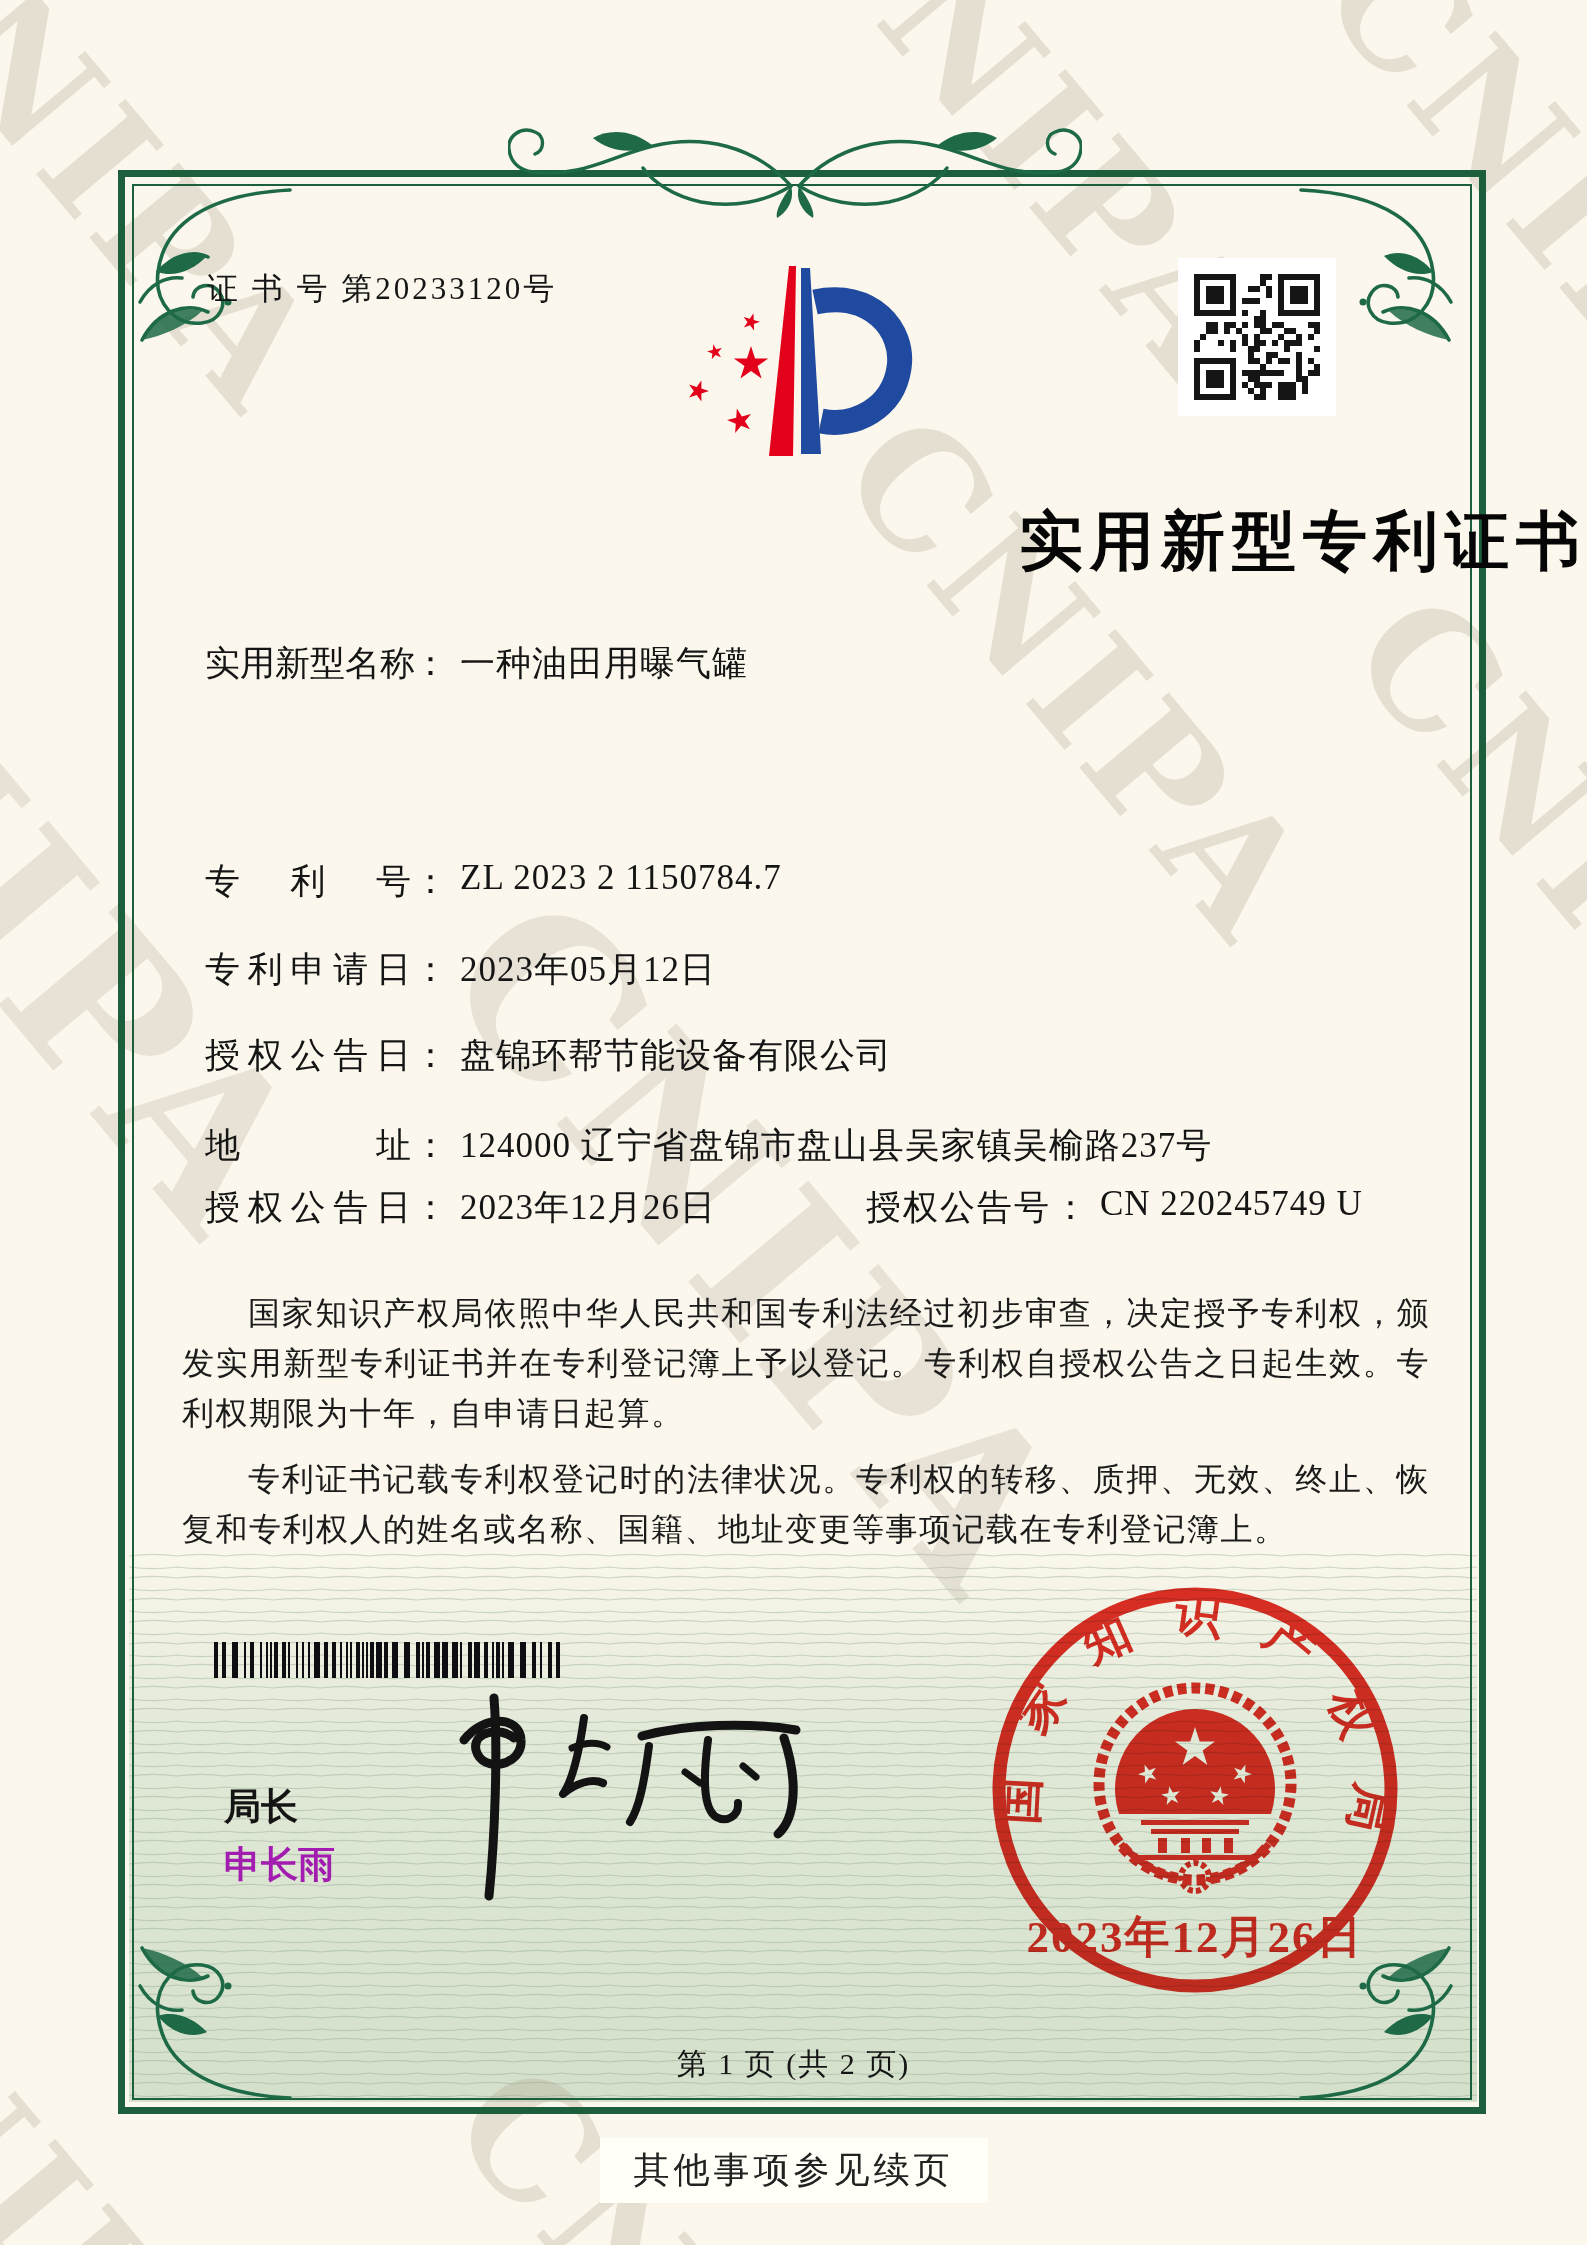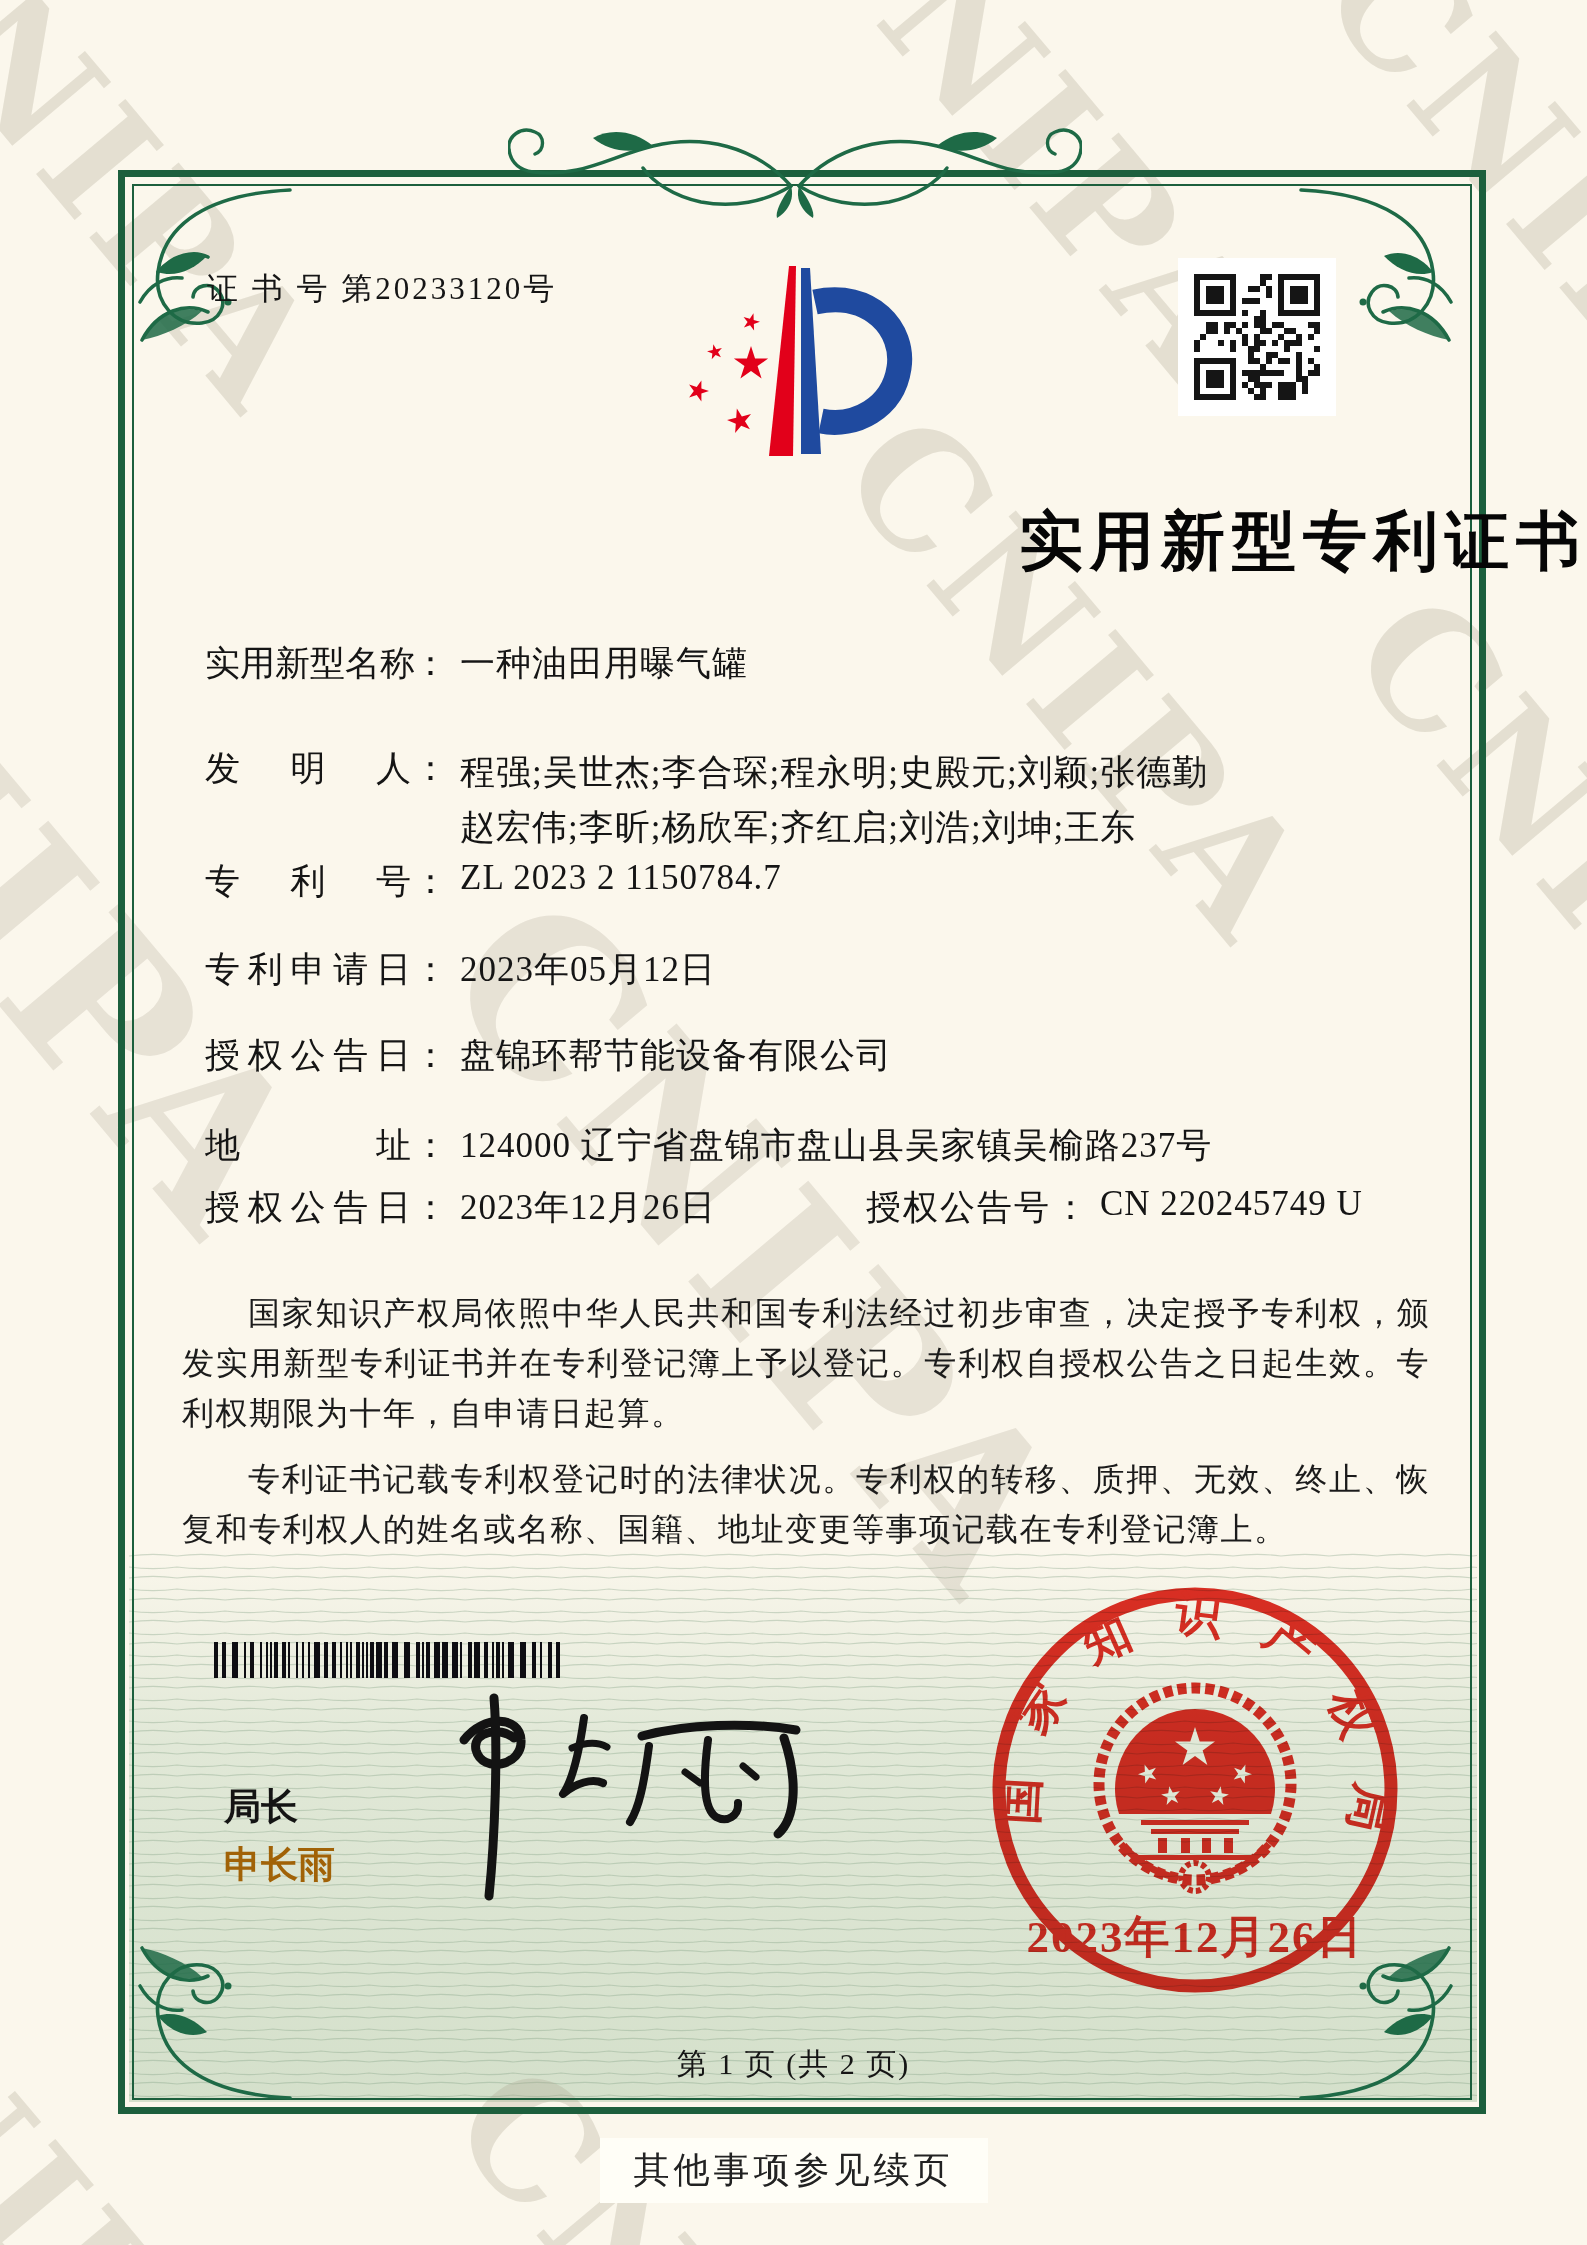--- a/index.html
+++ b/index.html
@@ -348,9 +348,6 @@
     <span class="flabel">实用新型名称</span><span class="fcolon">：</span><span class="fvalue">一种油田用曝气罐</span>
   </div>
 
-  <div class="row" style="top:745px;">
-    <span class="flabel">发明人</span><span class="fcolon">：</span><span class="fvalue"><span class="vline" style="display:block;">程强;吴世杰;李合琛;程永明;史殿元;刘颖;张德勤</span><span class="vline" style="display:block;">赵宏伟;李昕;杨欣军;齐红启;刘浩;刘坤;王东</span></span>
-  </div>
 
   <div class="row" style="top:858px;">
     <span class="flabel">专利号</span><span class="fcolon">：</span><span class="fvalue">ZL 2023 2 1150784.7</span>

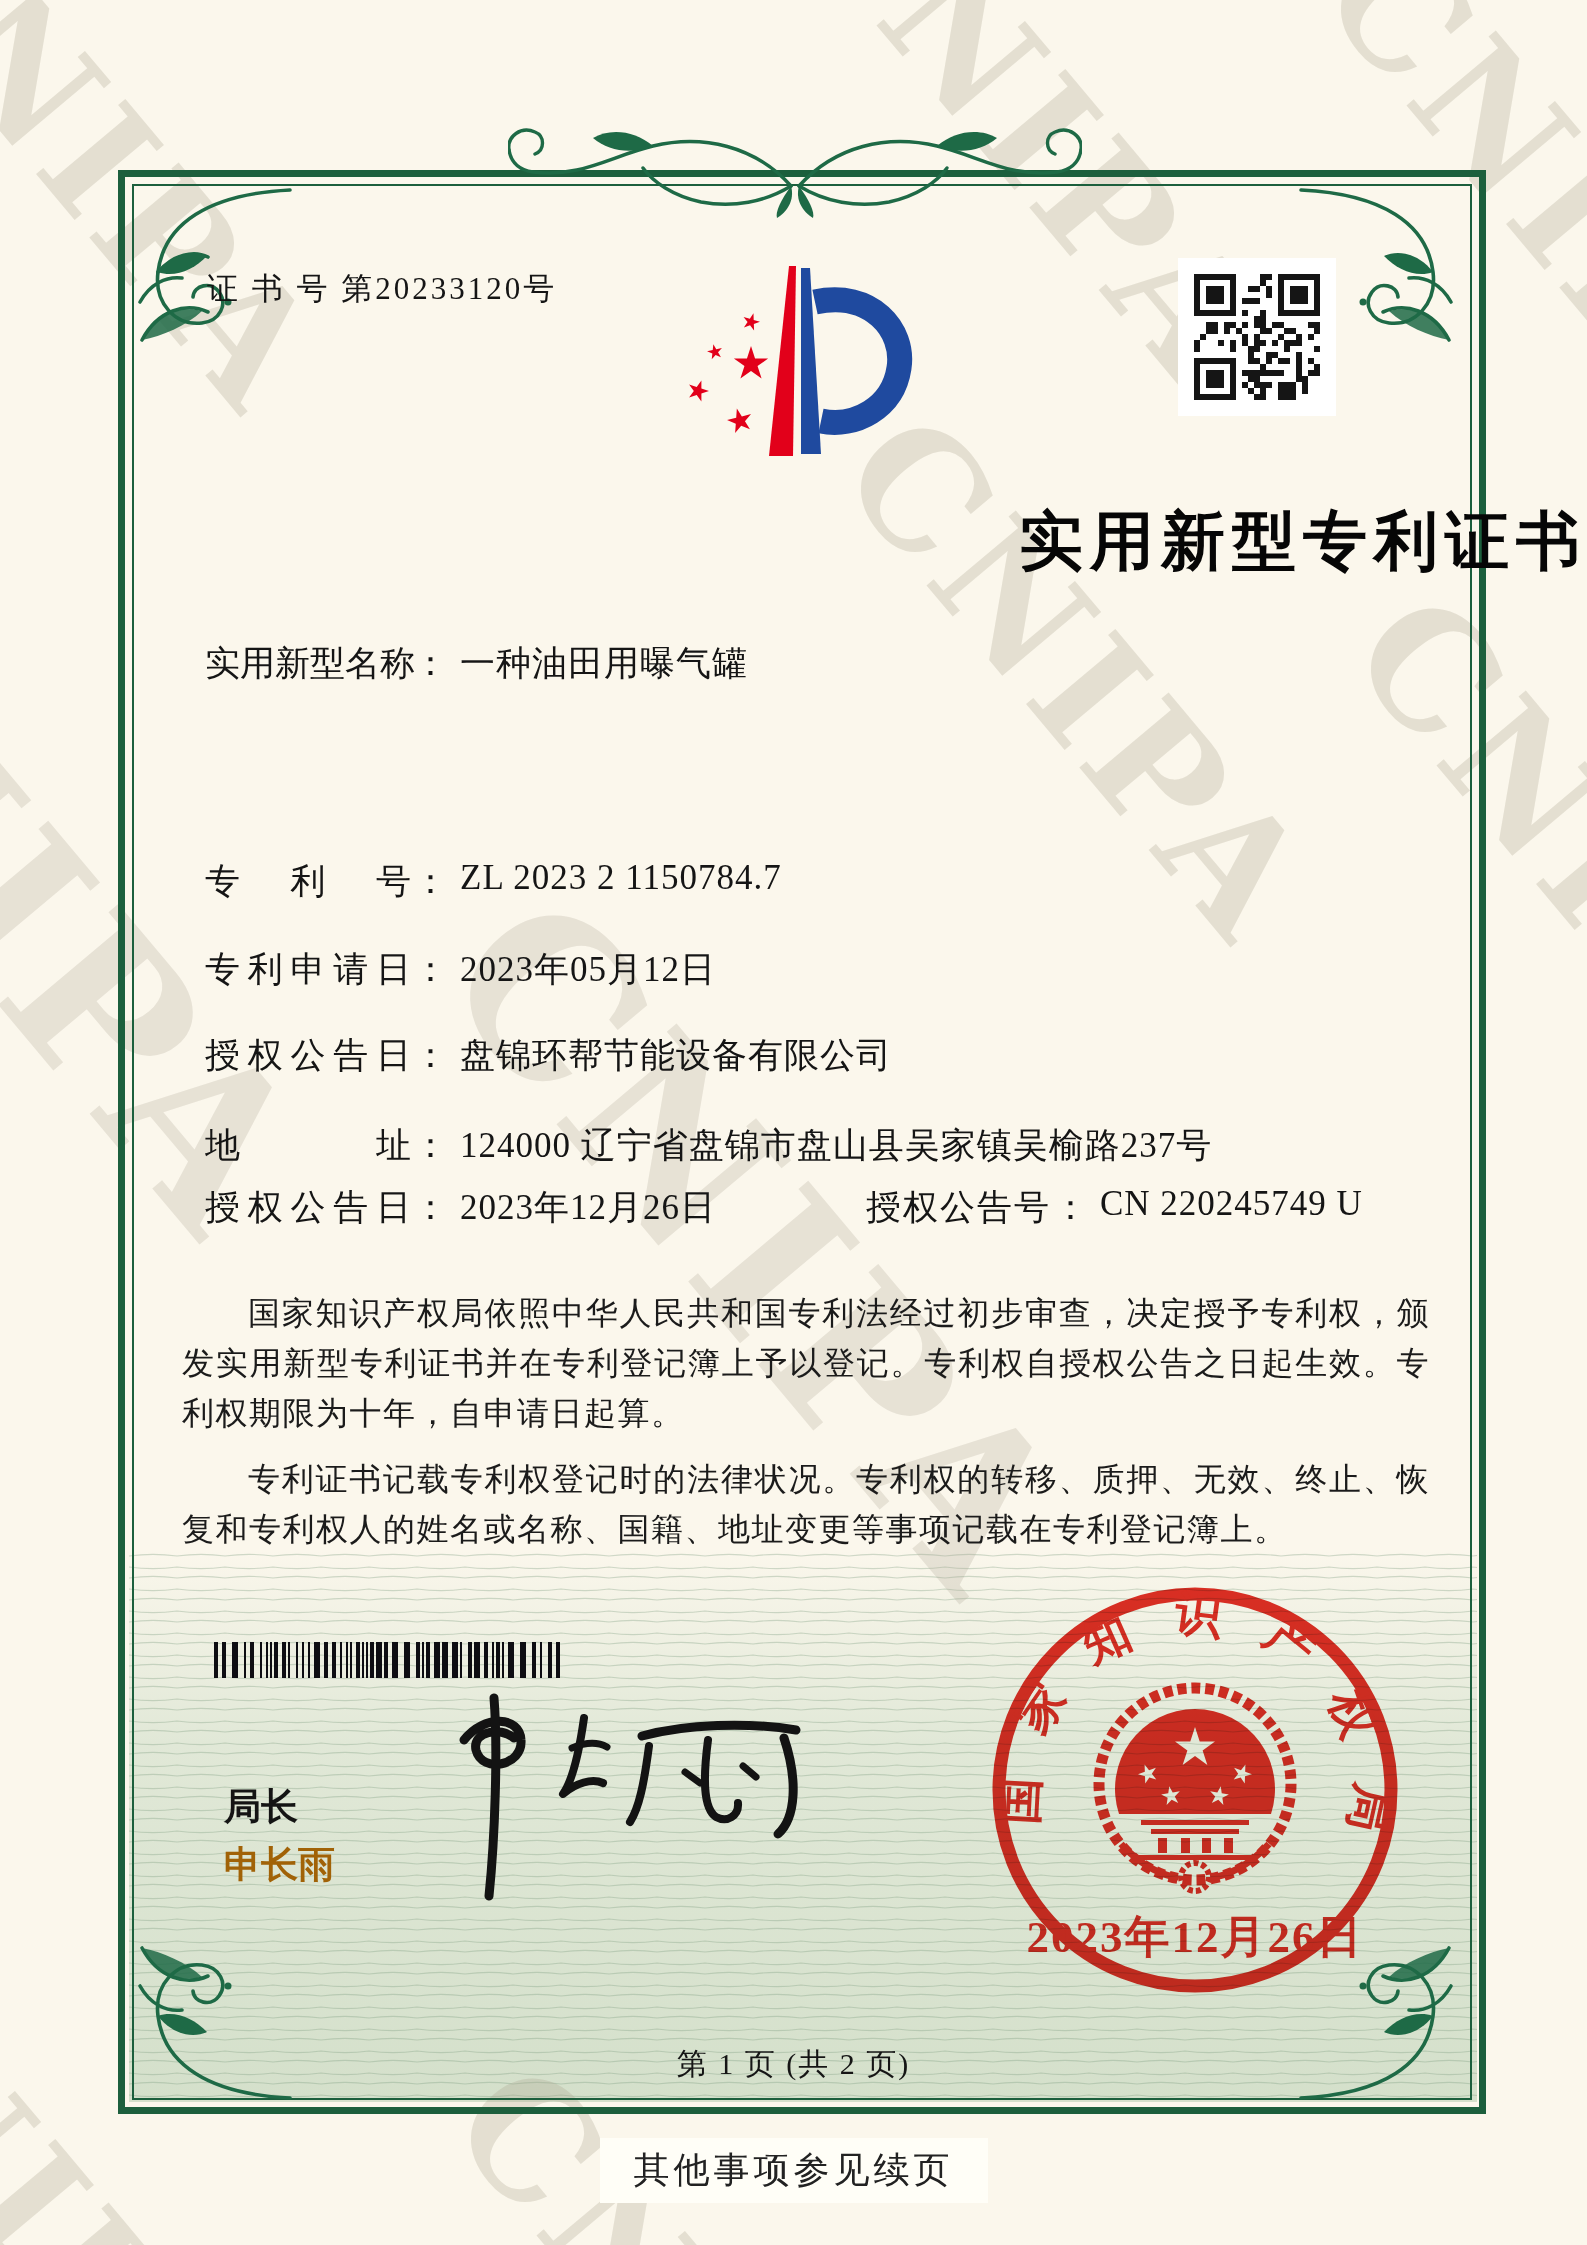--- a/index.html
+++ b/index.html
@@ -61,7 +61,7 @@
   
   .barcode{position:absolute; z-index:4; left:214px; top:1642px; width:356px; height:36px; overflow:hidden;}
   .sig-role{position:absolute; z-index:4; left:224px; top:1782px; font:700 37px "Liberation Sans","DejaVu Sans",sans-serif; color:#141414;}
-  .sig-name{position:absolute; z-index:4; left:224px; top:1840px; font:700 37px "Liberation Sans","DejaVu Sans",sans-serif; color:#a16207;}
+  .sig-name{position:absolute; z-index:4; left:224px; top:1840px; font:700 37px "Liberation Sans","DejaVu Sans",sans-serif; color:#a21caf;}
   .signature{position:absolute; z-index:5; left:386px; top:1686px; width:462px; height:232px;}
   .seal{position:absolute; z-index:5; left:985px; top:1582px; width:420px; height:420px; mix-blend-mode:multiply; opacity:.94;}
   .page-info{position:absolute; z-index:4; left:0; top:2044px; width:100%; text-align:center; font-size:30px; letter-spacing:2px;}

